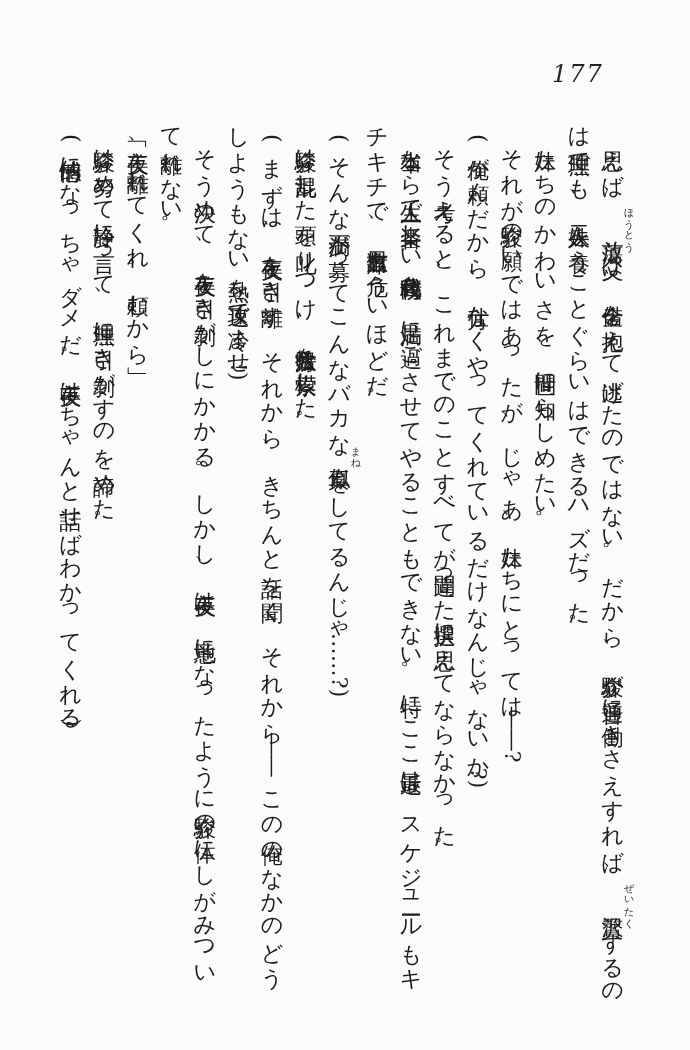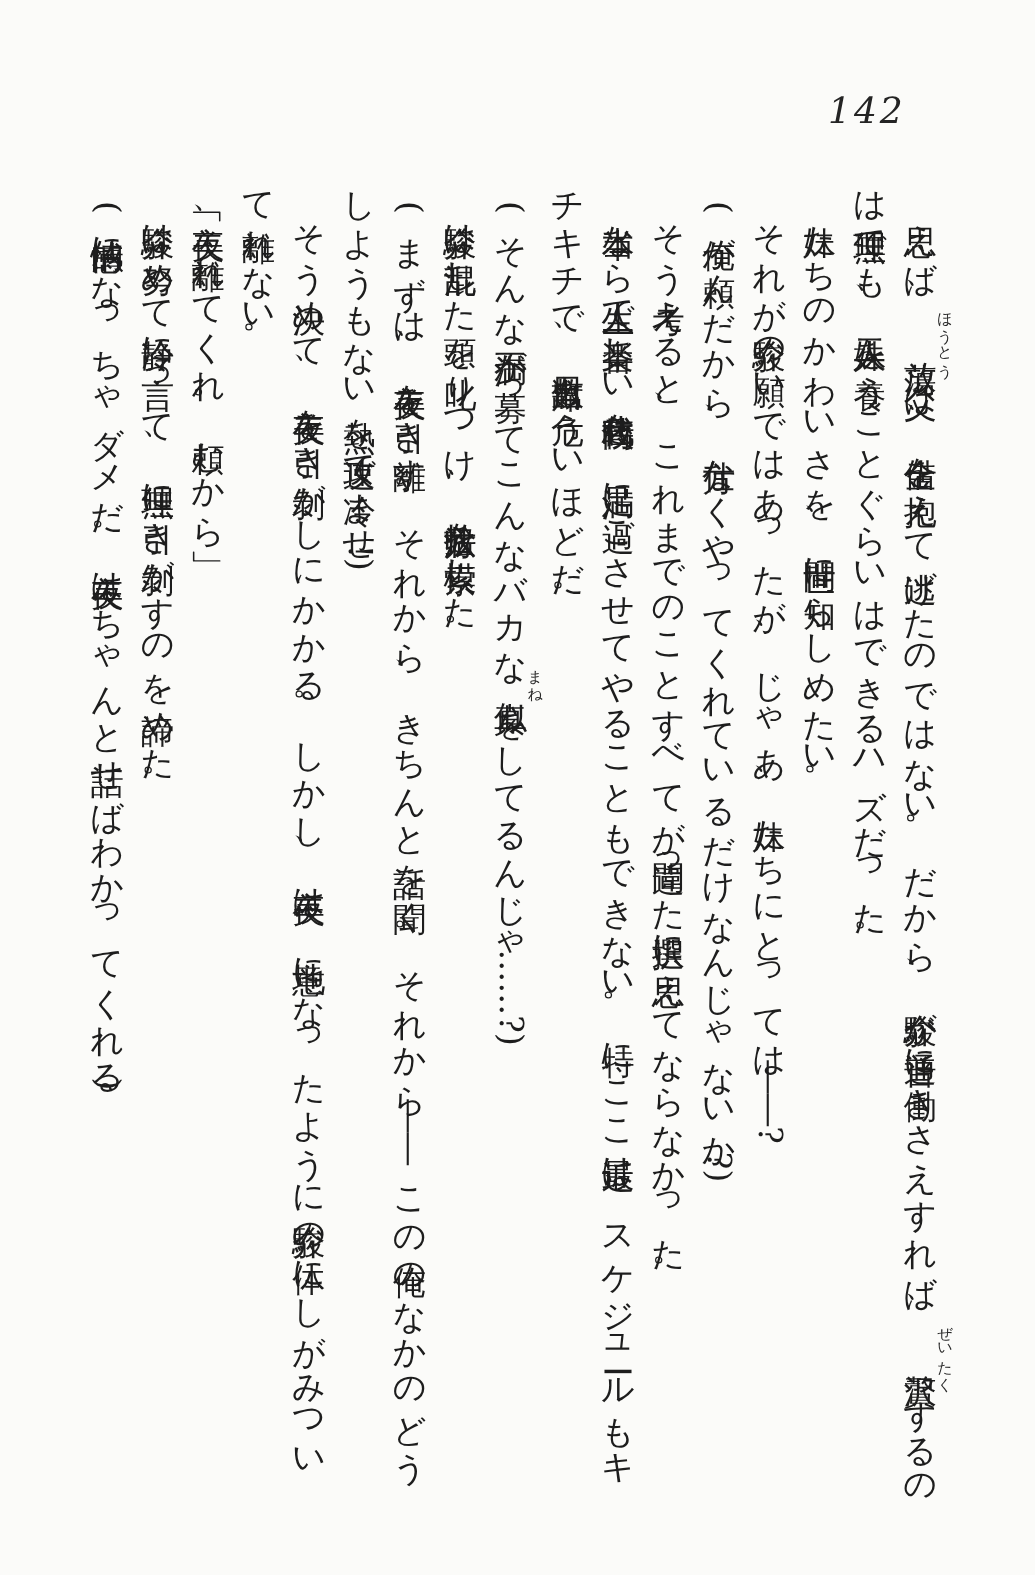--- a/index.html
+++ b/index.html
@@ -52,7 +52,7 @@
 <body>
 
 <div class="page">
-  <div class="page-number">142</div>
+  <div class="page-number">177</div>
   <div class="text-area">
       <p class="para indent">思えば、<ruby>放蕩<rt>ほうとう</rt></ruby>父は、借金を抱えて逃げたのではない。だから、駿介が普通に働きさえすれば、<ruby>贅沢<rt>ぜいたく</rt></ruby>するのは無理でも、妹二人を養うことぐらいはできるハズだった。</p>
       <p class="para indent">妹たちのかわいさを、世間に知らしめたい。</p>

